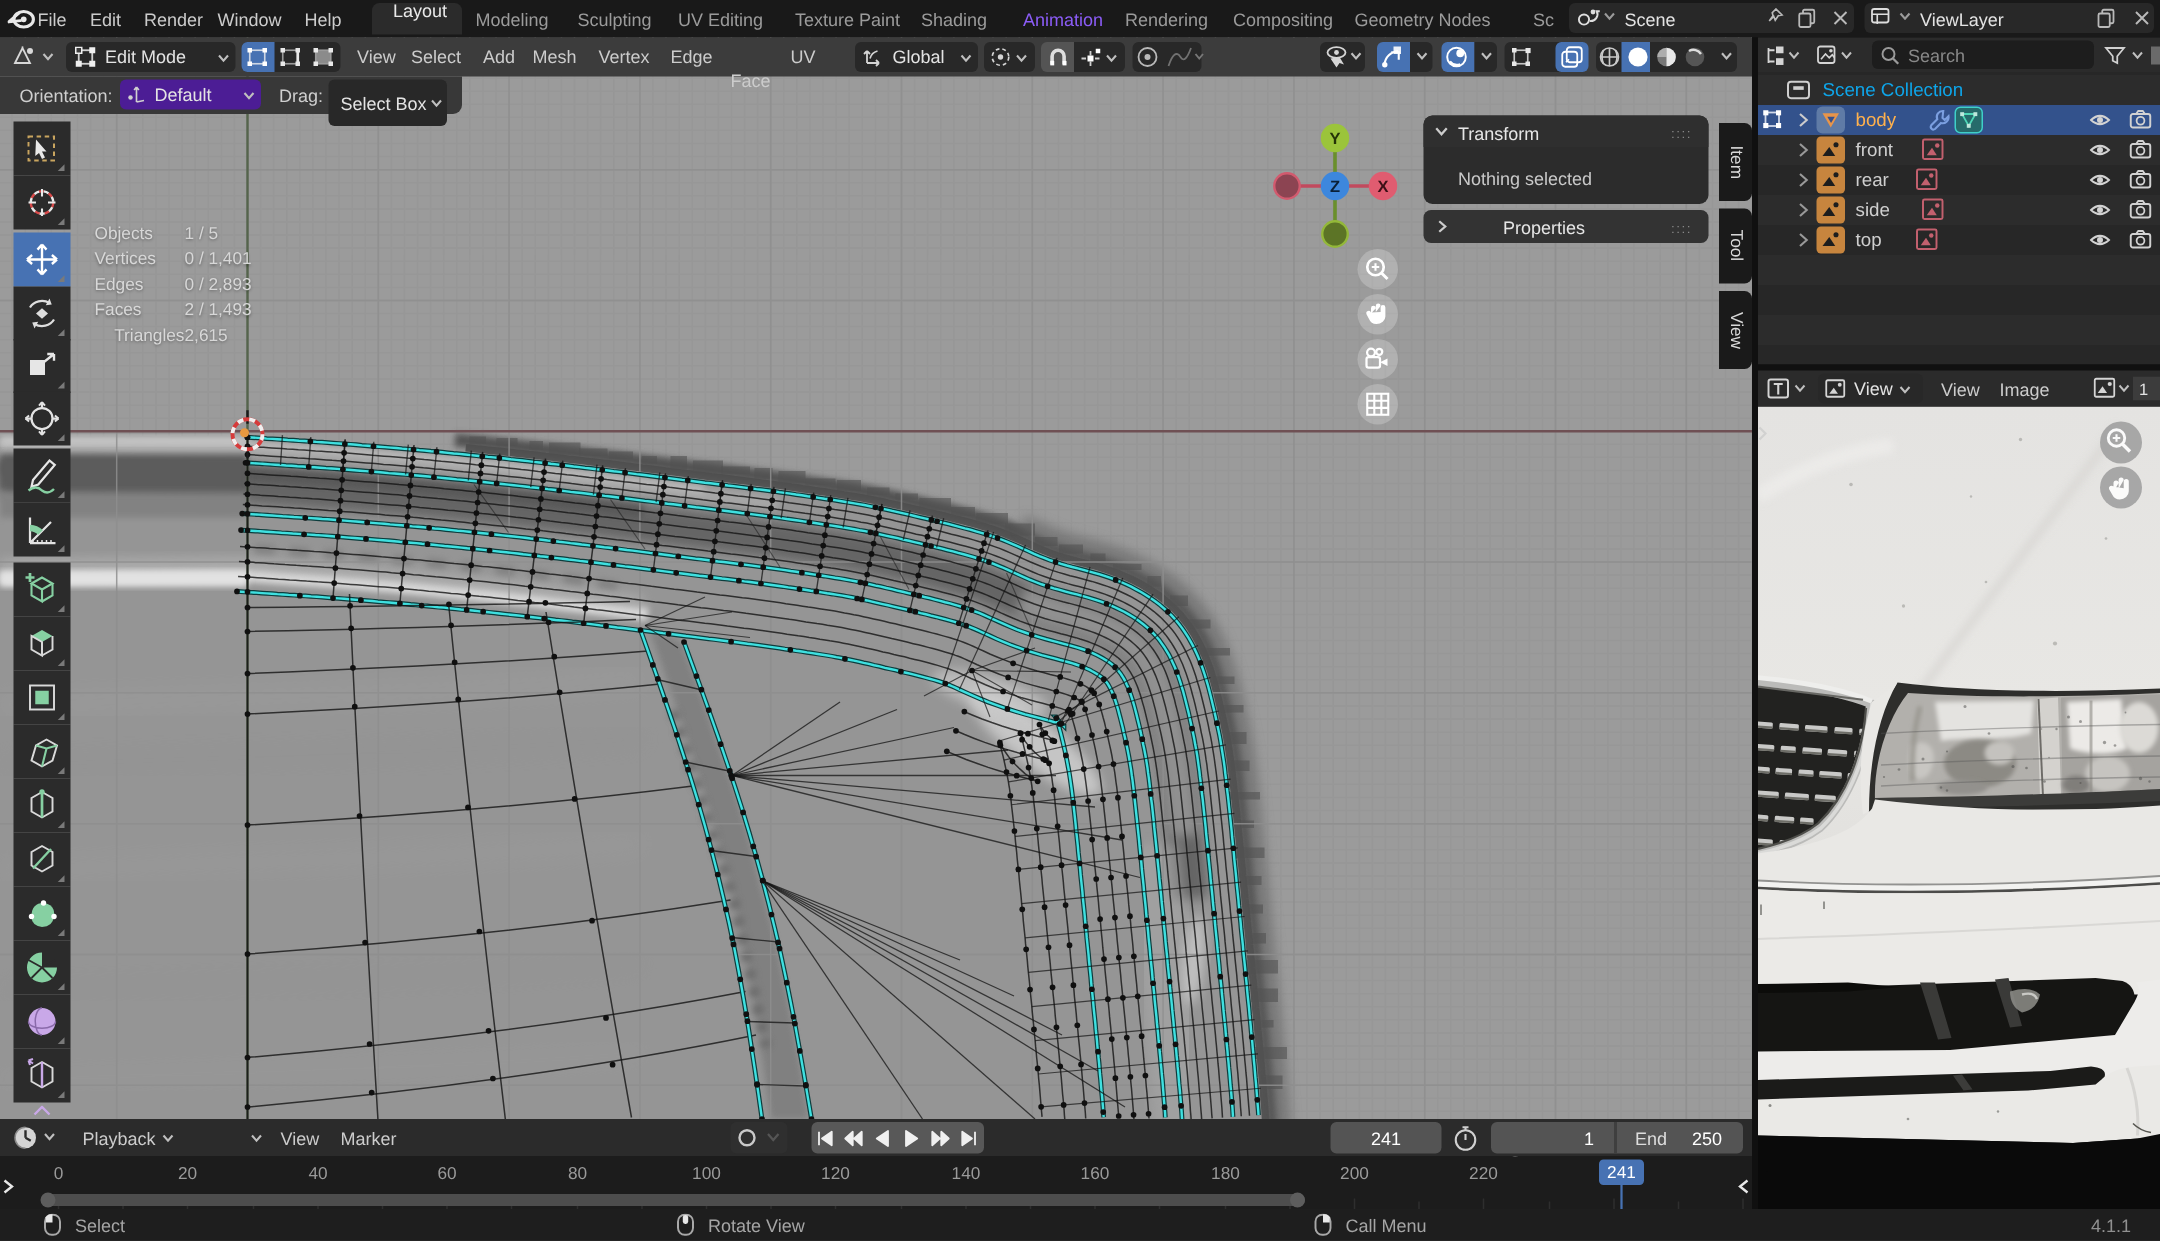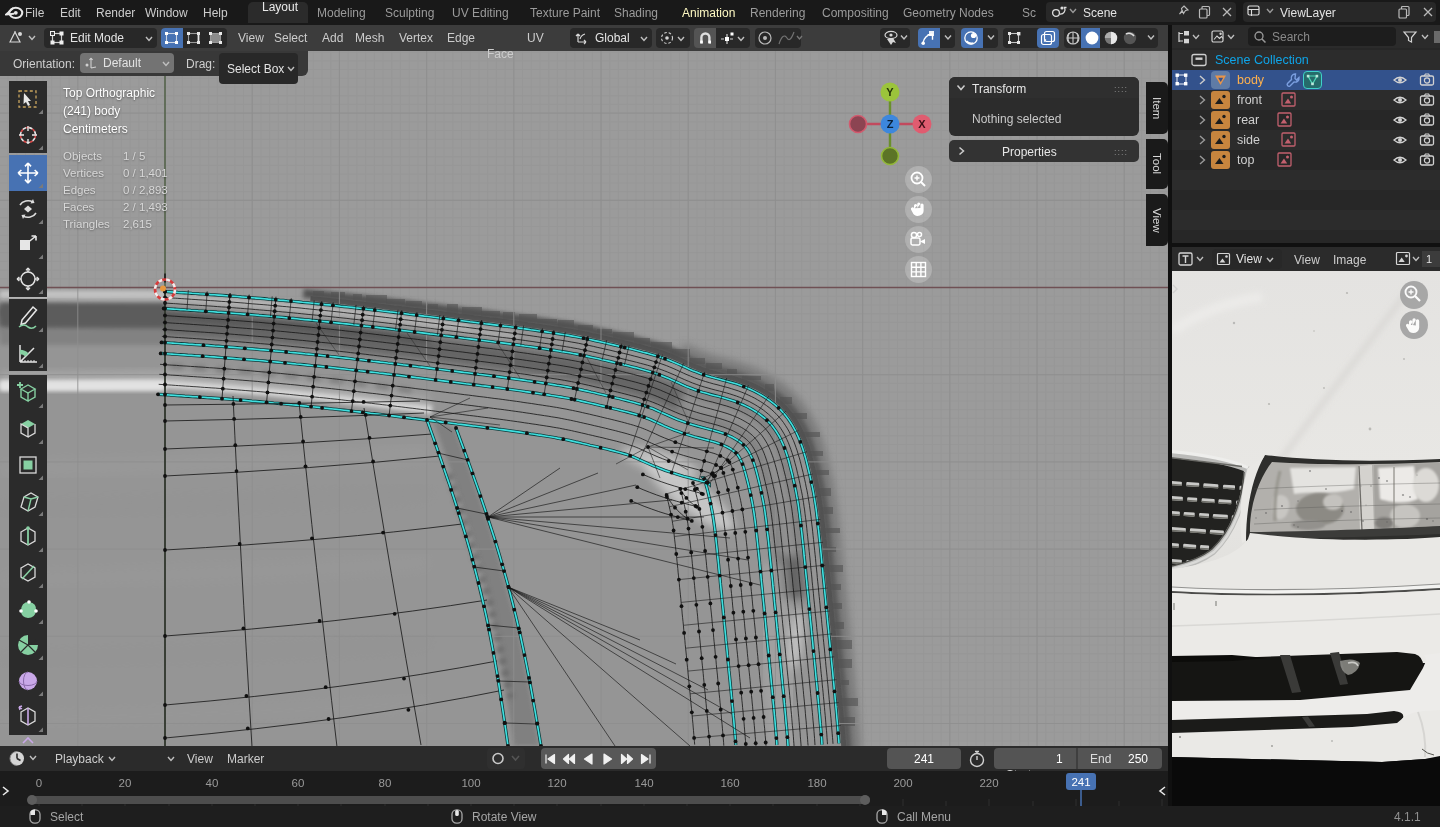--- a/index.html
+++ b/index.html
@@ -28,7 +28,7 @@
     <div class="abs" style="left:452px;top:6px;color:#9b9b9b;font-size:12px;">UV Editing</div>
     <div class="abs" style="left:530px;top:6px;color:#9b9b9b;font-size:12px;">Texture Paint</div>
     <div class="abs" style="left:614px;top:6px;color:#9b9b9b;font-size:12px;">Shading</div>
-    <div class="abs" style="left:682px;top:6px;color:#fef9c3;font-size:12px;">Animation</div>
+    <div class="abs" style="left:682px;top:6px;color:#8b5cf6;font-size:12px;">Animation</div>
     <div class="abs" style="left:750px;top:6px;color:#9b9b9b;font-size:12px;">Rendering</div>
     <div class="abs" style="left:822px;top:6px;color:#9b9b9b;font-size:12px;">Compositing</div>
     <div class="abs" style="left:903px;top:6px;color:#9b9b9b;font-size:12px;">Geometry Nodes</div>

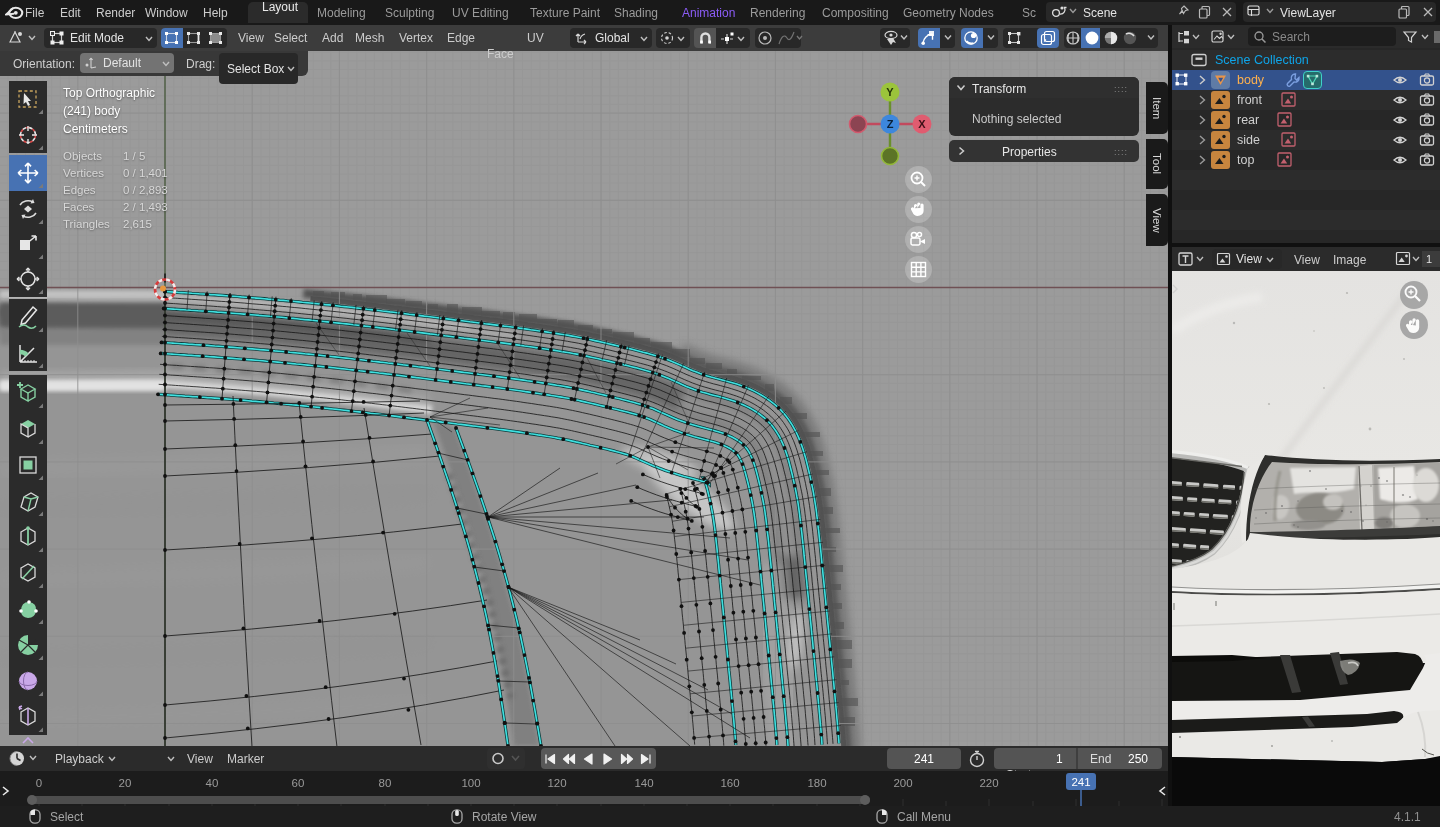--- a/index.html
+++ b/index.html
@@ -892,7 +892,7 @@
 </svg>
     <div class="abs" style="left:0;top:51px;width:308px;height:25px;background:#383838;border-radius:0 0 6px 0;"></div>
     <div class="abs" style="left:13px;top:57px;color:#cfcfcf;font-size:12px;">Orientation:</div>
-    <div class="abs wdg" style="left:80px;top:53px;width:94px;height:20px;padding-left:4px;background:#737373;">
+    <div class="abs wdg" style="left:80px;top:53px;width:94px;height:20px;padding-left:4px;background:#4c1d95;">
       <svg width="14" height="14" viewBox="0 0 14 14">
         <path d="M7 12 V2 M7 12 l5 -1 M7 2 l-1.6 2 M7 2 l1.6 2" stroke="#d0d0d0" stroke-width="1.1" fill="none"></path>
         <circle cx="3" cy="9" r="1.5" fill="#d0d0d0"></circle>

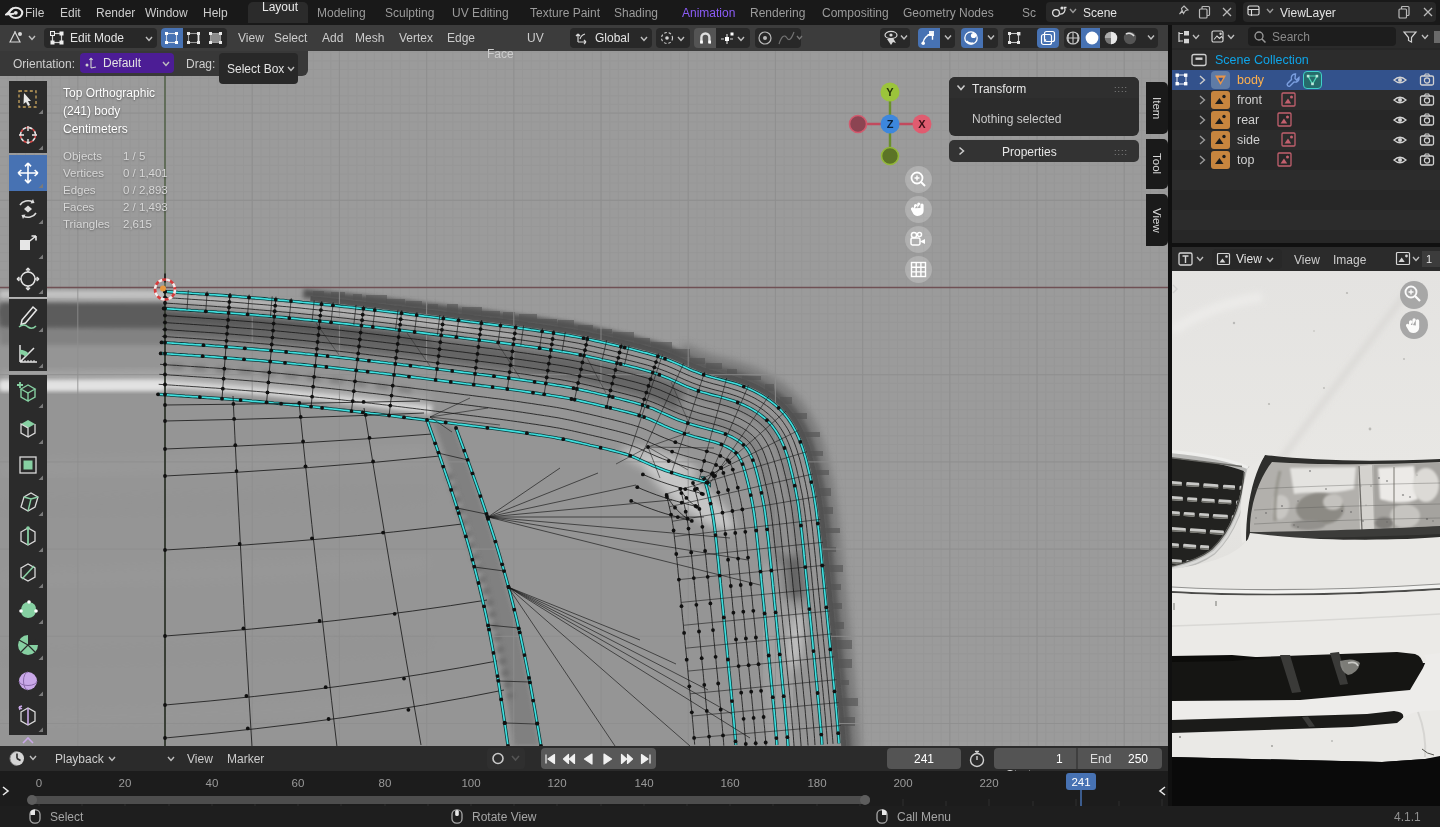--- a/index.html
+++ b/index.html
@@ -1032,7 +1032,6 @@
     <svg class="abs" style="left:20px;top:737px" width="16" height="8" viewBox="0 0 16 8">
       <path d="M3 6 L8 1 L13 6" stroke="#c9a8e8" stroke-width="1.6" fill="none"></path>
     </svg>
-    <div class="abs" style="left:63px;top:84px;color:#ffffff;font-size:12px;text-shadow:0 1px 2px rgba(0,0,0,0.45);line-height:18px;">Top Orthographic<br>(241) body<br>Centimeters</div>
     <div class="abs" style="left:63px;top:148px;color:#d8d8d8;font-size:11.5px;line-height:17px;text-shadow:0 1px 2px rgba(0,0,0,0.35);">
       <div><span style="display:inline-block;width:60px;">Objects</span><span>1 / 5</span></div>
       <div><span style="display:inline-block;width:60px;">Vertices</span><span>0 / 1,401</span></div>

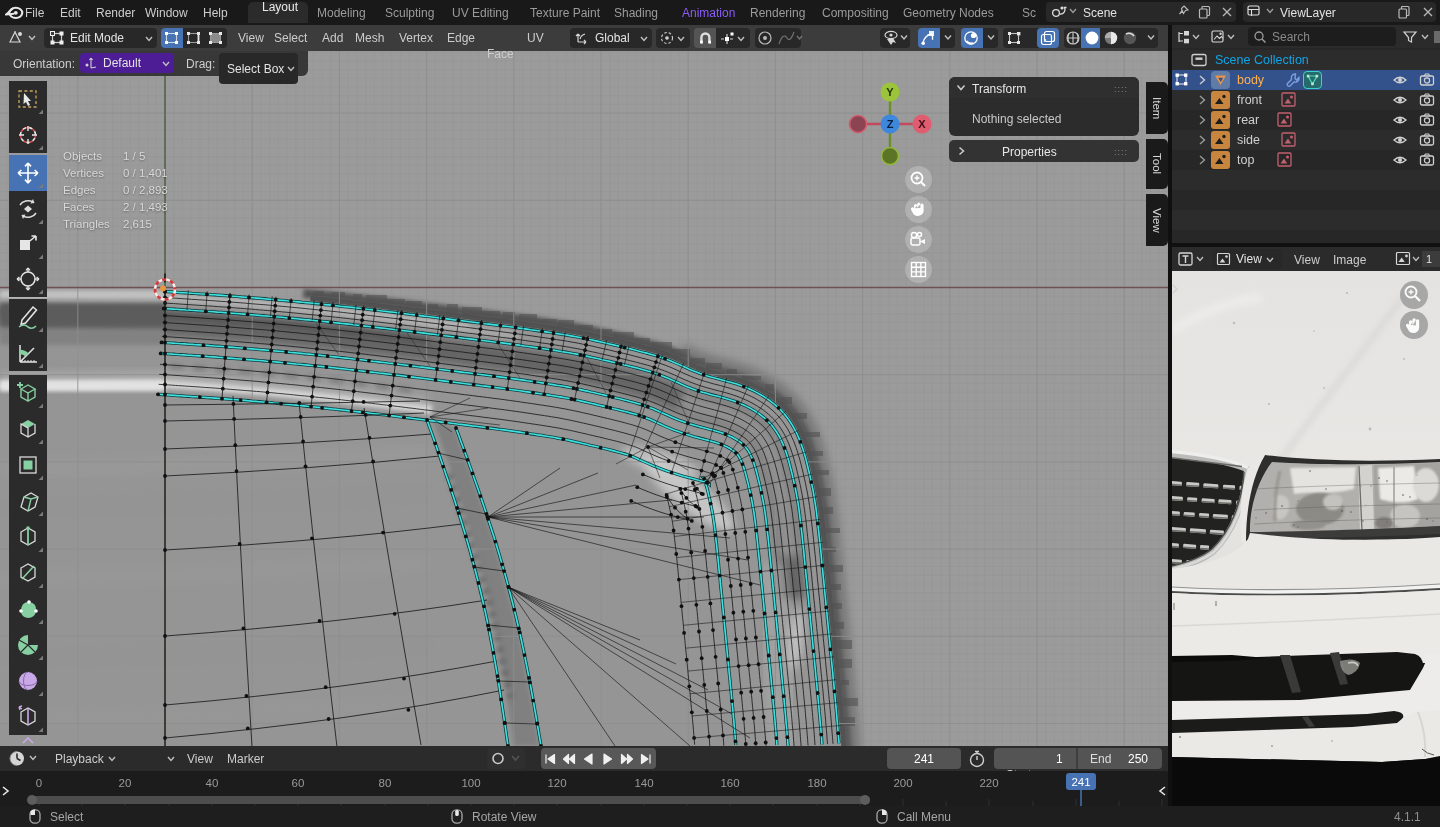--- a/index.html
+++ b/index.html
@@ -1037,7 +1037,7 @@
       <div><span style="display:inline-block;width:60px;">Vertices</span><span>0 / 1,401</span></div>
       <div><span style="display:inline-block;width:60px;">Edges</span><span>0 / 2,893</span></div>
       <div><span style="display:inline-block;width:60px;">Faces</span><span>2 / 1,493</span></div>
-      <div><span style="display:inline-block;width:60px;">Triangles</span><span>2,615</span></div>
+      <div><span style="display:inline-block;width:60px;text-align:right;">Triangles</span><span>2,615</span></div>
     </div>
     <svg class="abs" style="left:848px;top:80px" width="90" height="90" viewBox="0 0 90 90">
 <path d="M42 12 V76" stroke="#6a8f2c" stroke-width="2.4"></path>

